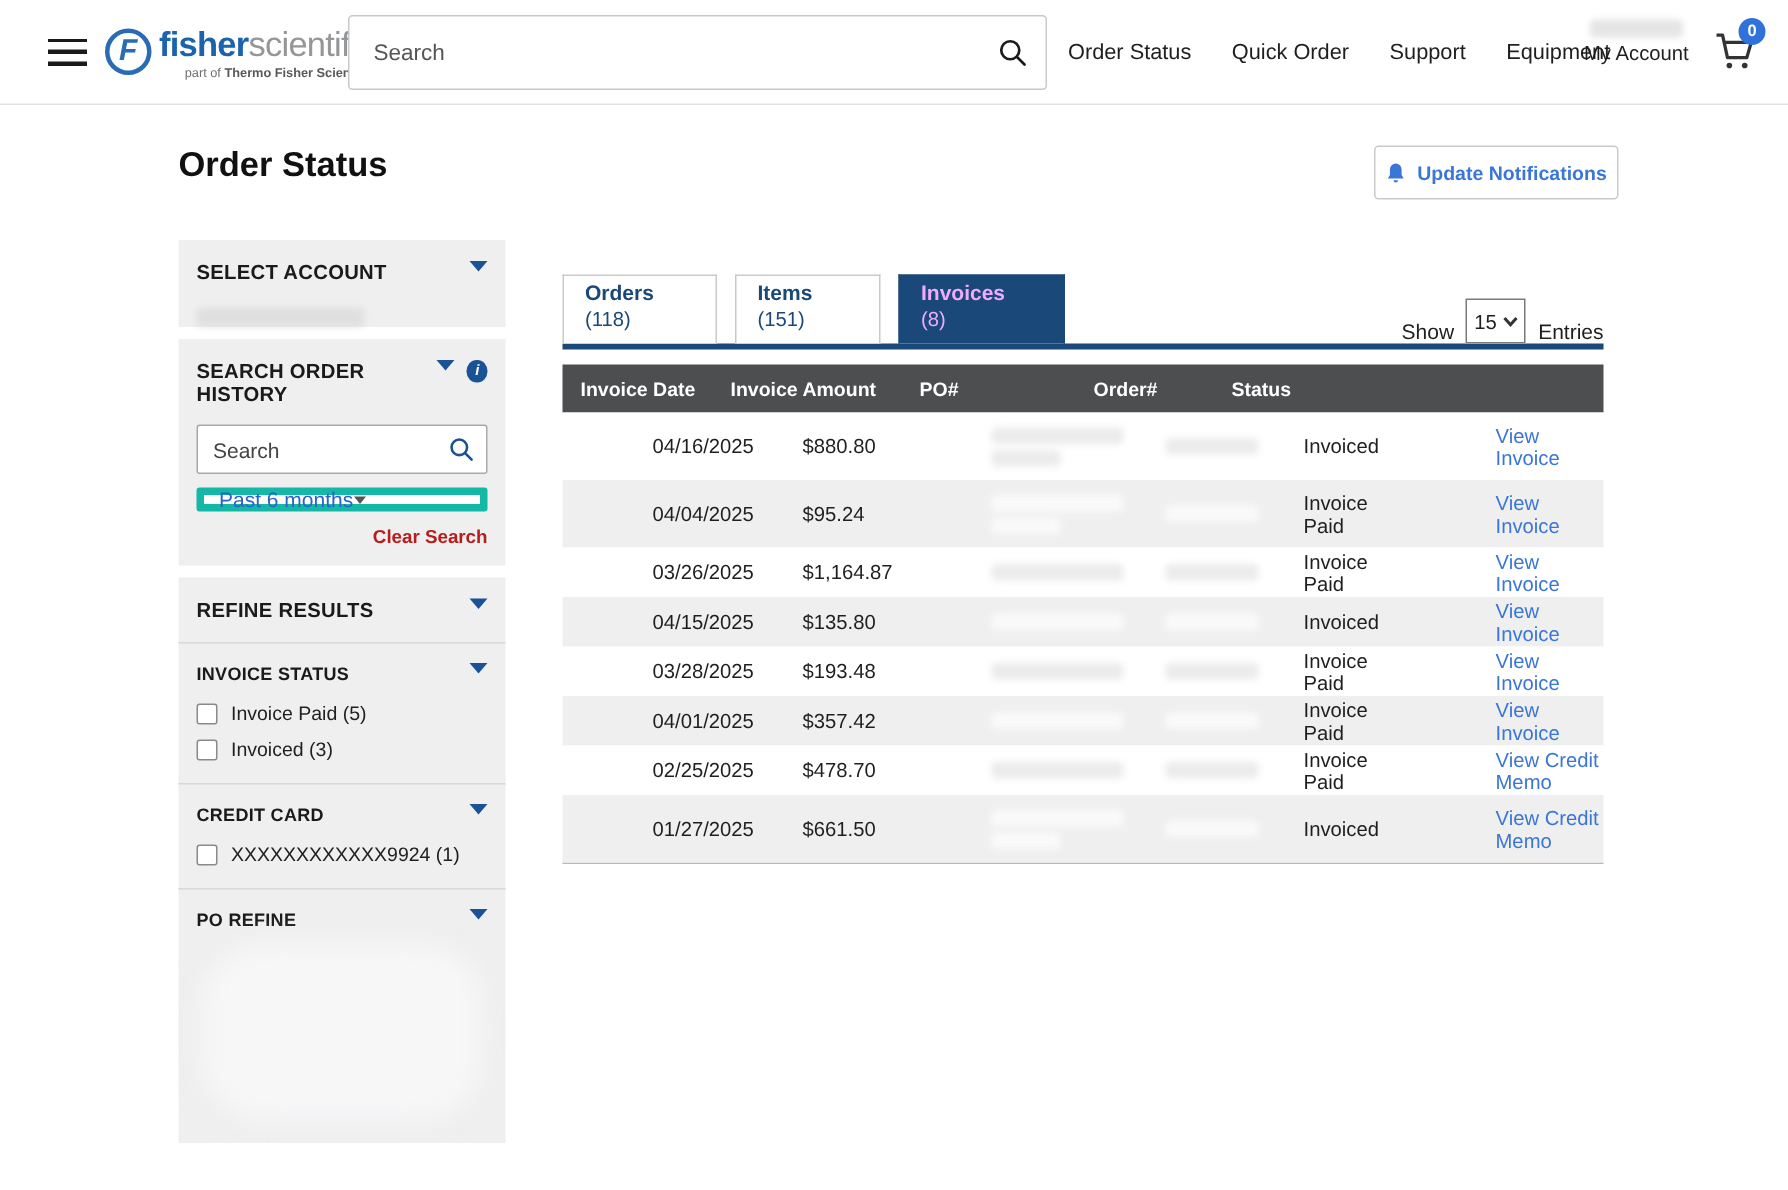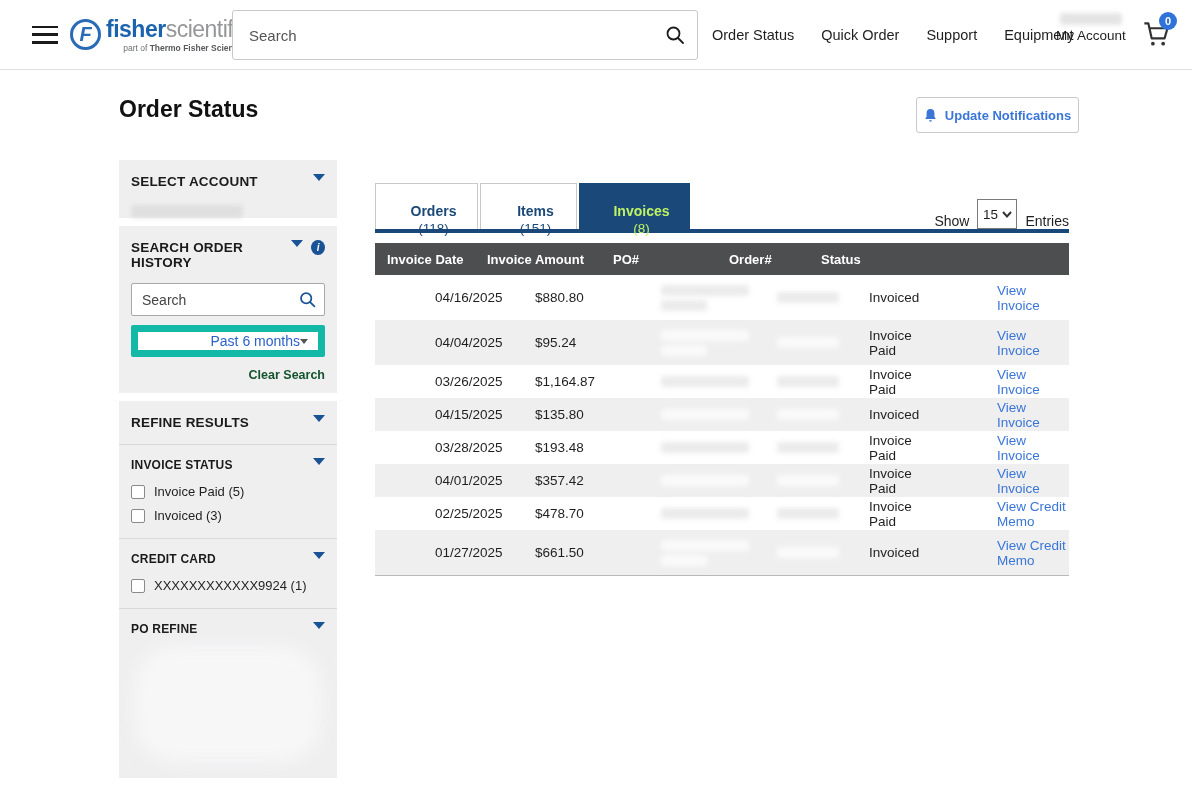--- a/index.html
+++ b/index.html
@@ -96,8 +96,8 @@
   
   .main { position:absolute; left:375px; top:183px; width:694px; }
   .tabs-row { display:flex; align-items:stretch; height:46px; }
-  .tab { border:1px solid #c9c9c9; border-bottom:none; background:#fff; margin-right:2px;
-         padding:18px 0 0 14px; cursor:pointer;text-align:center; }
+  .tab { border:1px solid #c9c9c9; border-bottom:none; background:#fff; margin-right:12px;
+         padding:2px 0 0 14px; cursor:pointer; }
   .tab .t-label { font-size:14px; font-weight:bold; color:#1a4878; line-height:18px; }
   .tab .t-count { font-size:13.5px; color:#1a4878; line-height:17px; }
   .tab.active { background:#1a4878; border-color:#1a4878; }

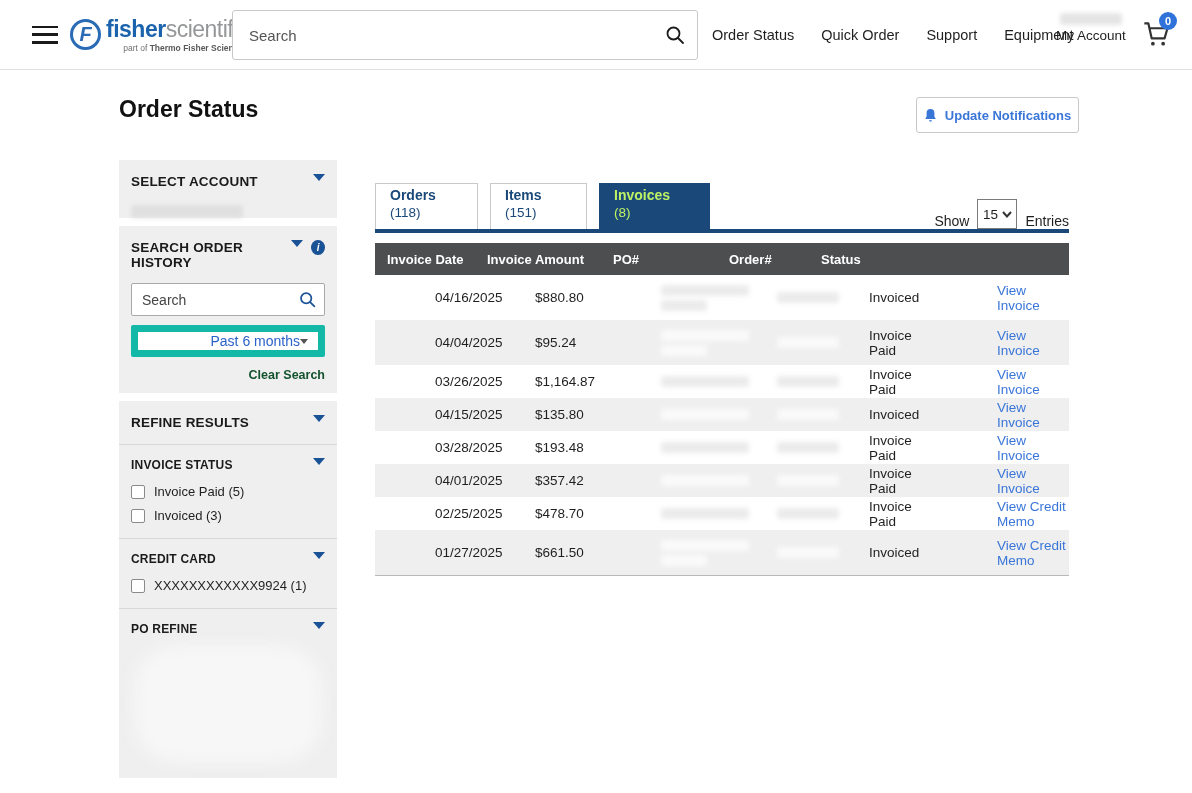--- a/index.html
+++ b/index.html
@@ -101,7 +101,7 @@
   .tab .t-label { font-size:14px; font-weight:bold; color:#1a4878; line-height:18px; }
   .tab .t-count { font-size:13.5px; color:#1a4878; line-height:17px; }
   .tab.active { background:#1a4878; border-color:#1a4878; }
-  .tab.active .t-label, .tab.active .t-count { color:#bef264; }
+  .tab.active .t-label, .tab.active .t-count { color:#f0abfc; }
   .tab.orders { width:103px; } .tab.items { width:97px; } .tab.invoices { width:111px; }
   .show-entries { margin-left:auto; display:flex; align-items:flex-end; gap:8px; padding-top:4px; }
   .show-entries .lbl { font-size:14px; color:#1f1f1f; }

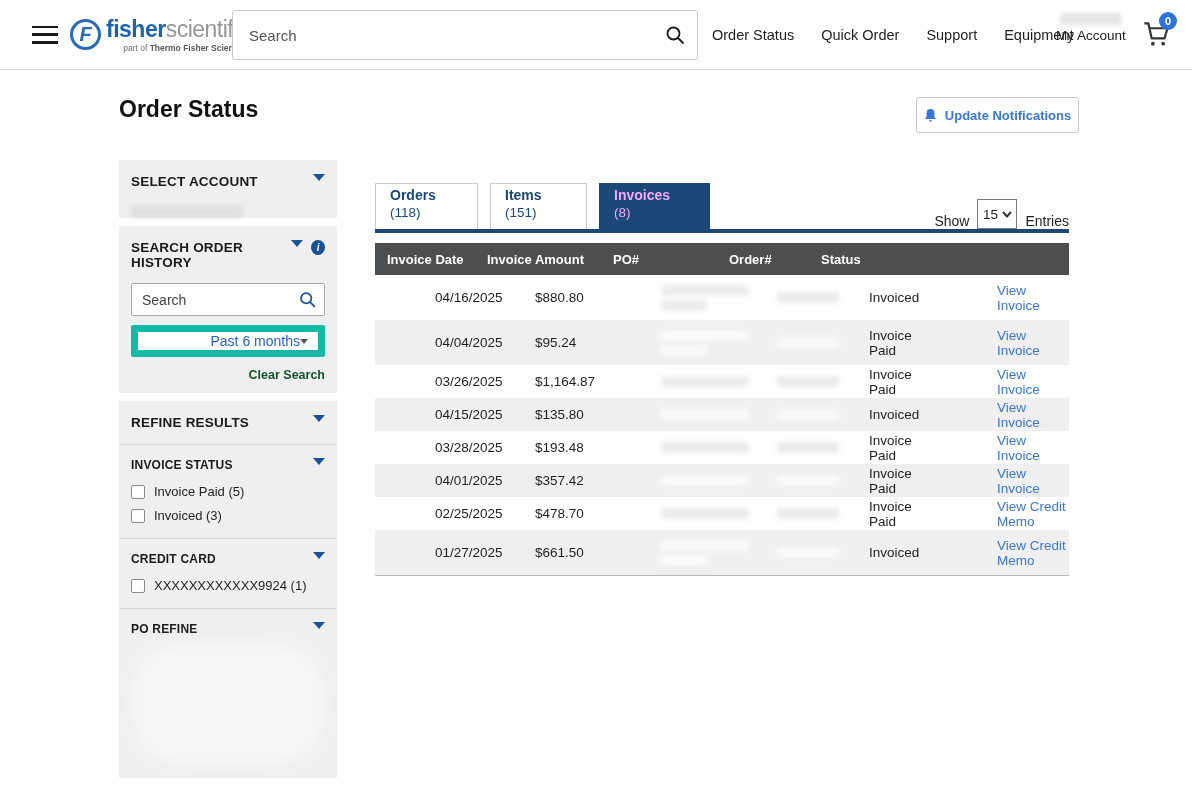--- a/index.html
+++ b/index.html
@@ -77,8 +77,8 @@
   .side-search input::placeholder { color:#444; }
   .side-search .mag { width:34px; display:flex; align-items:center; justify-content:center;
                       border:none; background:transparent; cursor:pointer; height:100%; }
-  .side-select { margin-top:9px; height:32px; background:#fff; border:7px solid #14b8a6; border-radius:2px;
-                 display:flex; align-items:center; justify-content:flex-end; padding:0 10px; cursor:pointer; }
+  .side-select { margin-top:9px; height:16px; background:#fff; border:5px solid #14b8a6; border-radius:2px;
+                 display:flex; align-items:center; justify-content:flex-start; padding:0 10px; cursor:pointer; }
   .side-select .val { font-size:14px; color:#2a62c9; }
   .sel-chev { width:0; height:0; border-left:4.5px solid transparent; border-right:4.5px solid transparent;
               border-top:5.5px solid #555; }

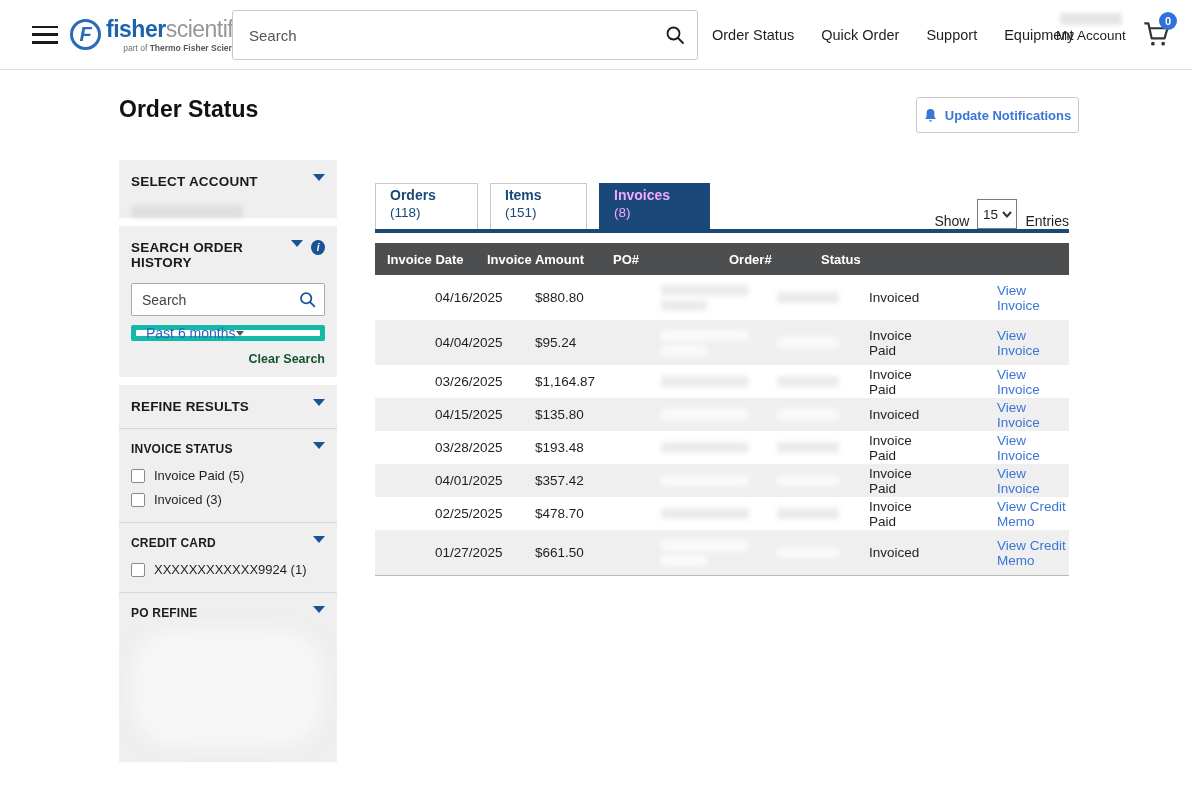--- a/index.html
+++ b/index.html
@@ -83,7 +83,7 @@
   .sel-chev { width:0; height:0; border-left:4.5px solid transparent; border-right:4.5px solid transparent;
               border-top:5.5px solid #555; }
   .clear-search { text-align:right; padding:8px 0 10px 0; }
-  .clear-search a { font-size:12.5px; font-weight:bold; color:#14532d; text-decoration:none; cursor:pointer;padding-left:40px; }
+  .clear-search a { font-size:12.5px; font-weight:bold; color:#b91c1c; text-decoration:none; cursor:pointer;padding-left:40px; }
   .divider { height:1px; background:#d8d8d8; margin:0 -12px; }
   .check-group { margin-top:12px; padding-bottom:15px; display:flex; flex-direction:column; gap:9px; }
   .check-row { display:flex; align-items:center; gap:9px; cursor:pointer; }

